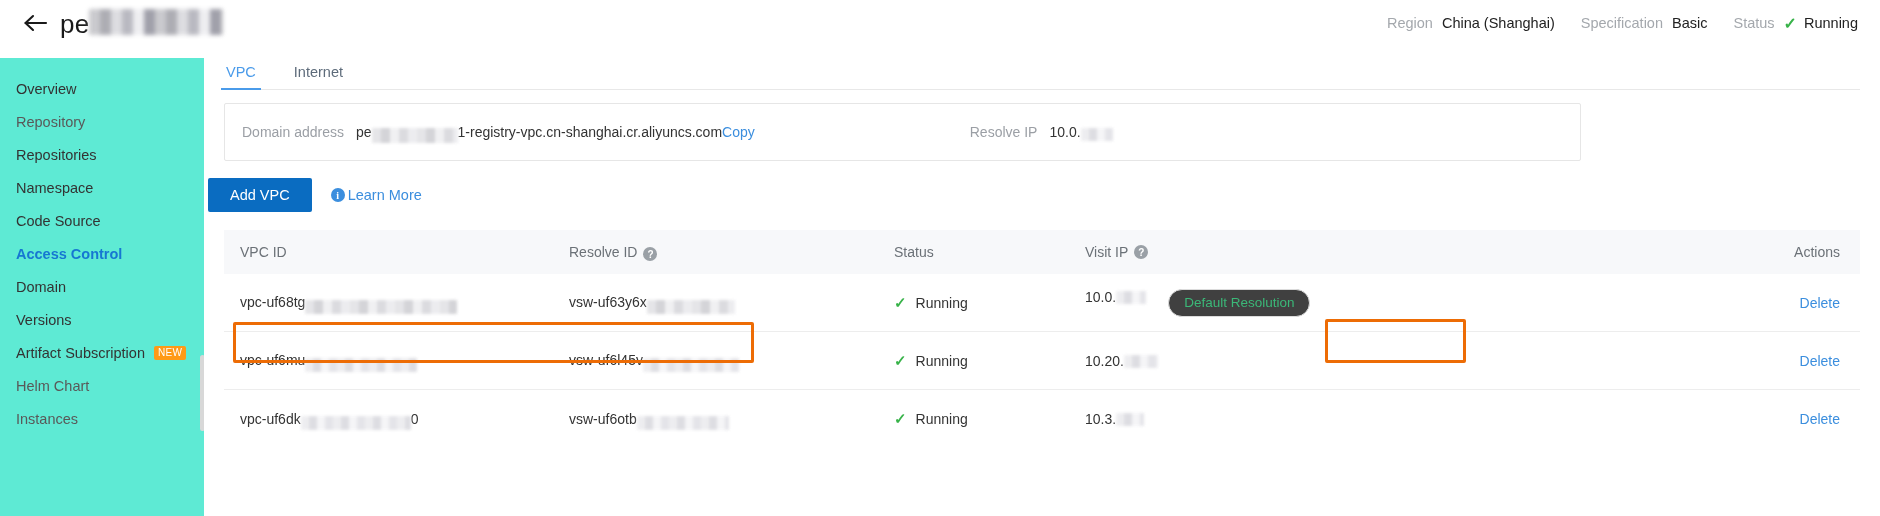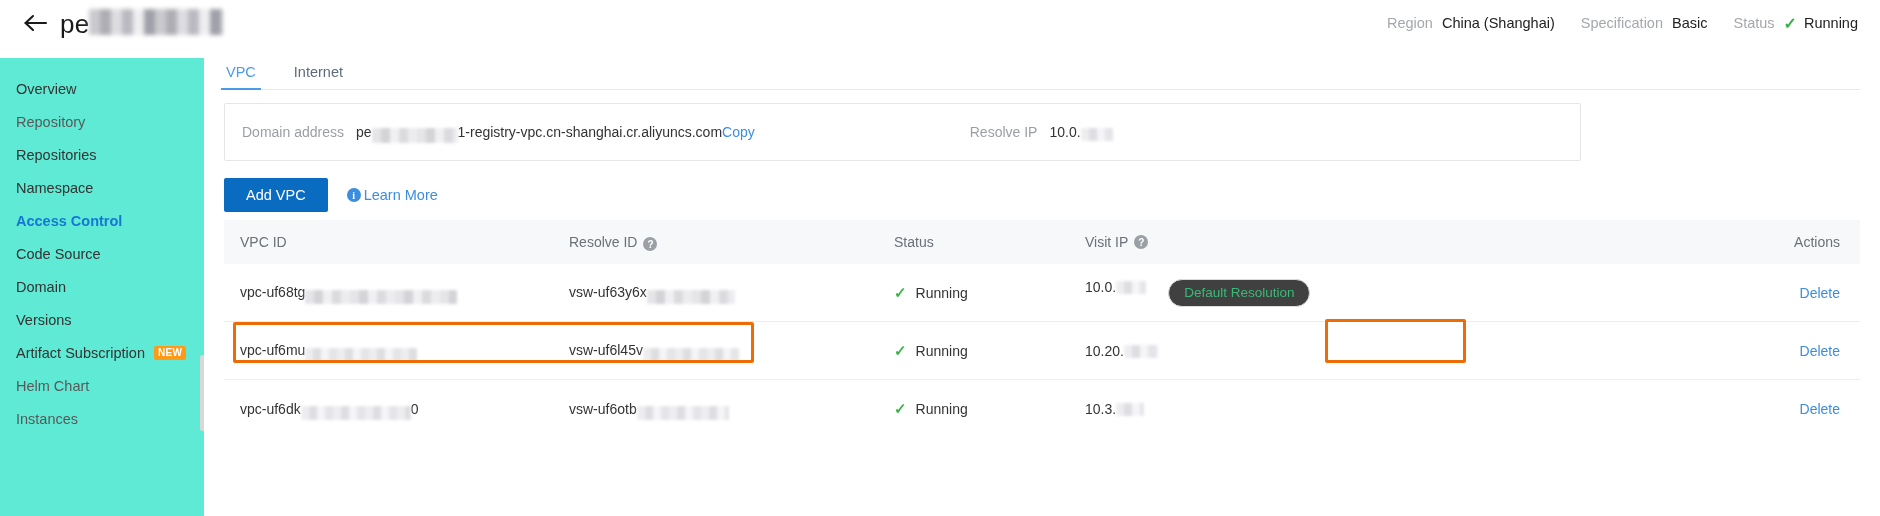--- a/index.html
+++ b/index.html
@@ -141,7 +141,7 @@
   .resolve-group { margin-left: 215px; display: flex; align-items: center; }
 
   .actions-row {
-    position: absolute; left: 20px; top: 132px; display: flex; align-items: center;
+    position: absolute; left: 4px; top: 132px; display: flex; align-items: center;
   }
   .btn-primary {
     background: #0a6cc1; color: #ffffff; font-size: 14.5px;

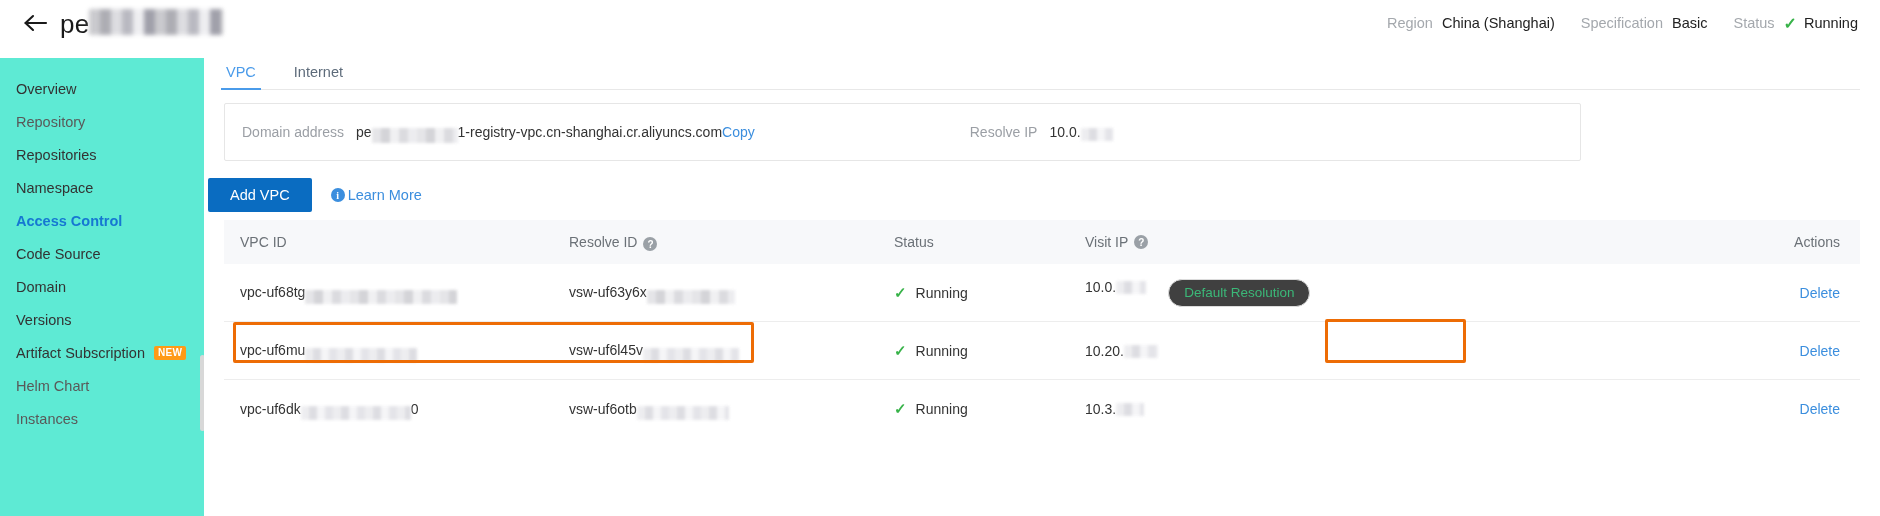--- a/index.html
+++ b/index.html
@@ -247,11 +247,11 @@
     <div class="nav-item sub">
       <span>Namespace</span>
     </div>
+    <div class="nav-item sub">
+      <span>Code Source</span>
+    </div>
     <div class="nav-item sub active">
       <span>Access Control</span>
-    </div>
-    <div class="nav-item sub">
-      <span>Code Source</span>
     </div>
     <div class="nav-item sub">
       <span>Domain</span>

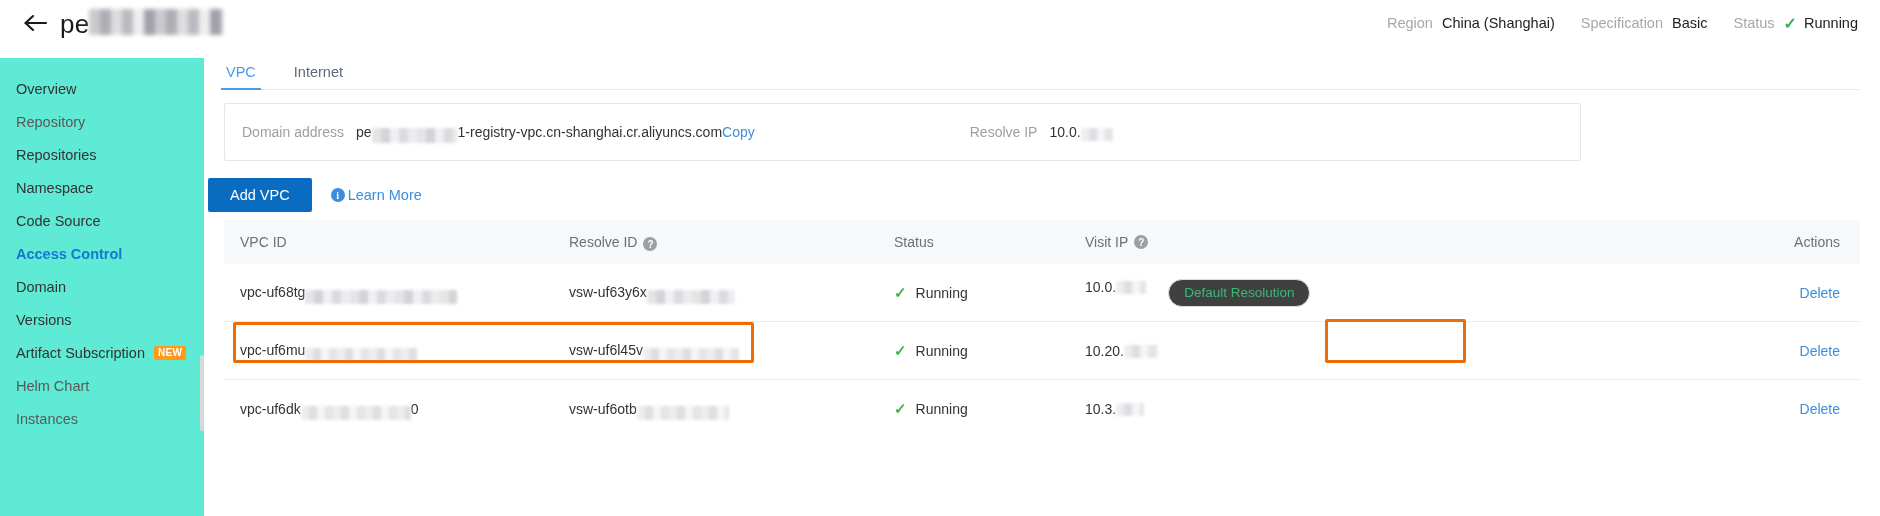--- a/index.html
+++ b/index.html
@@ -161,7 +161,7 @@
   }
 
   
-  .table { position: absolute; left: 20px; top: 174px; width: 1636px; }
+  .table { position: absolute; left: 20px; top: 184px; width: 1636px; }
   .thead {
     display: flex; align-items: center; height: 44px;
     background: #f7f8fa; color: #6b7177; font-size: 14px;

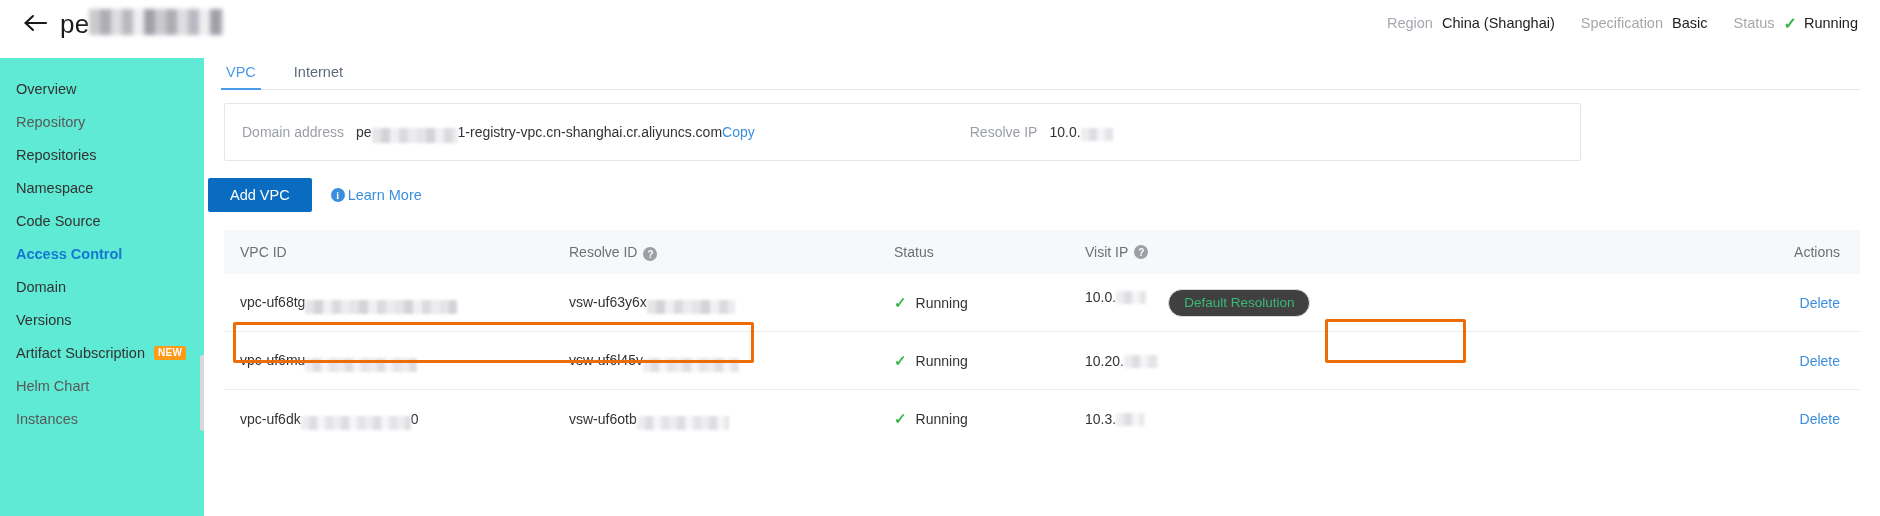--- a/index.html
+++ b/index.html
@@ -102,7 +102,7 @@
   .chev.up::before { transform: rotate(-135deg); top: 4px; }
   .new-badge {
     margin-left: 9px; background: #ff9a16; color: #ffffff;
-    font-size: 10px; font-weight: 700; letter-spacing: .3px;
+    font-size: 10px; font-weight: 400; letter-spacing: .3px;
     padding: 1px 4px 1px 4px; border-radius: 2px; line-height: 12px;
   }
   .scroll-thumb {

